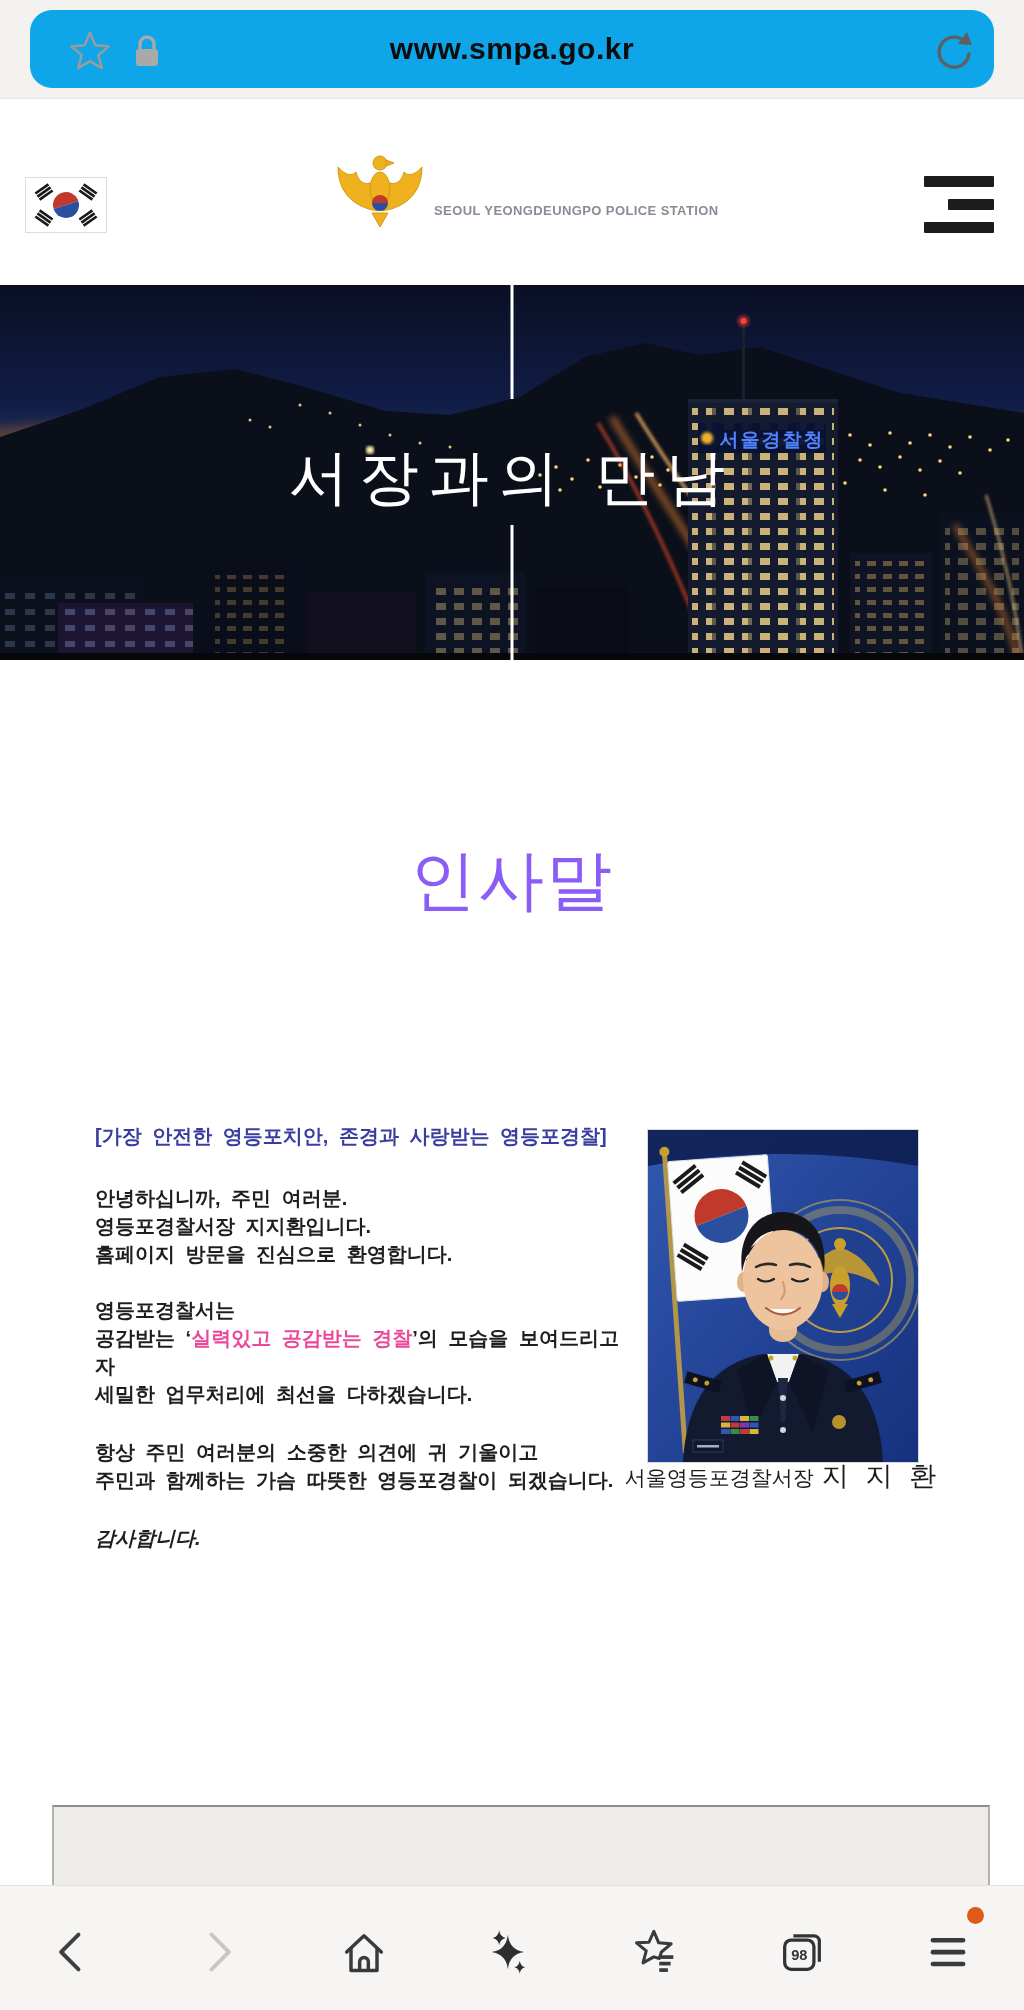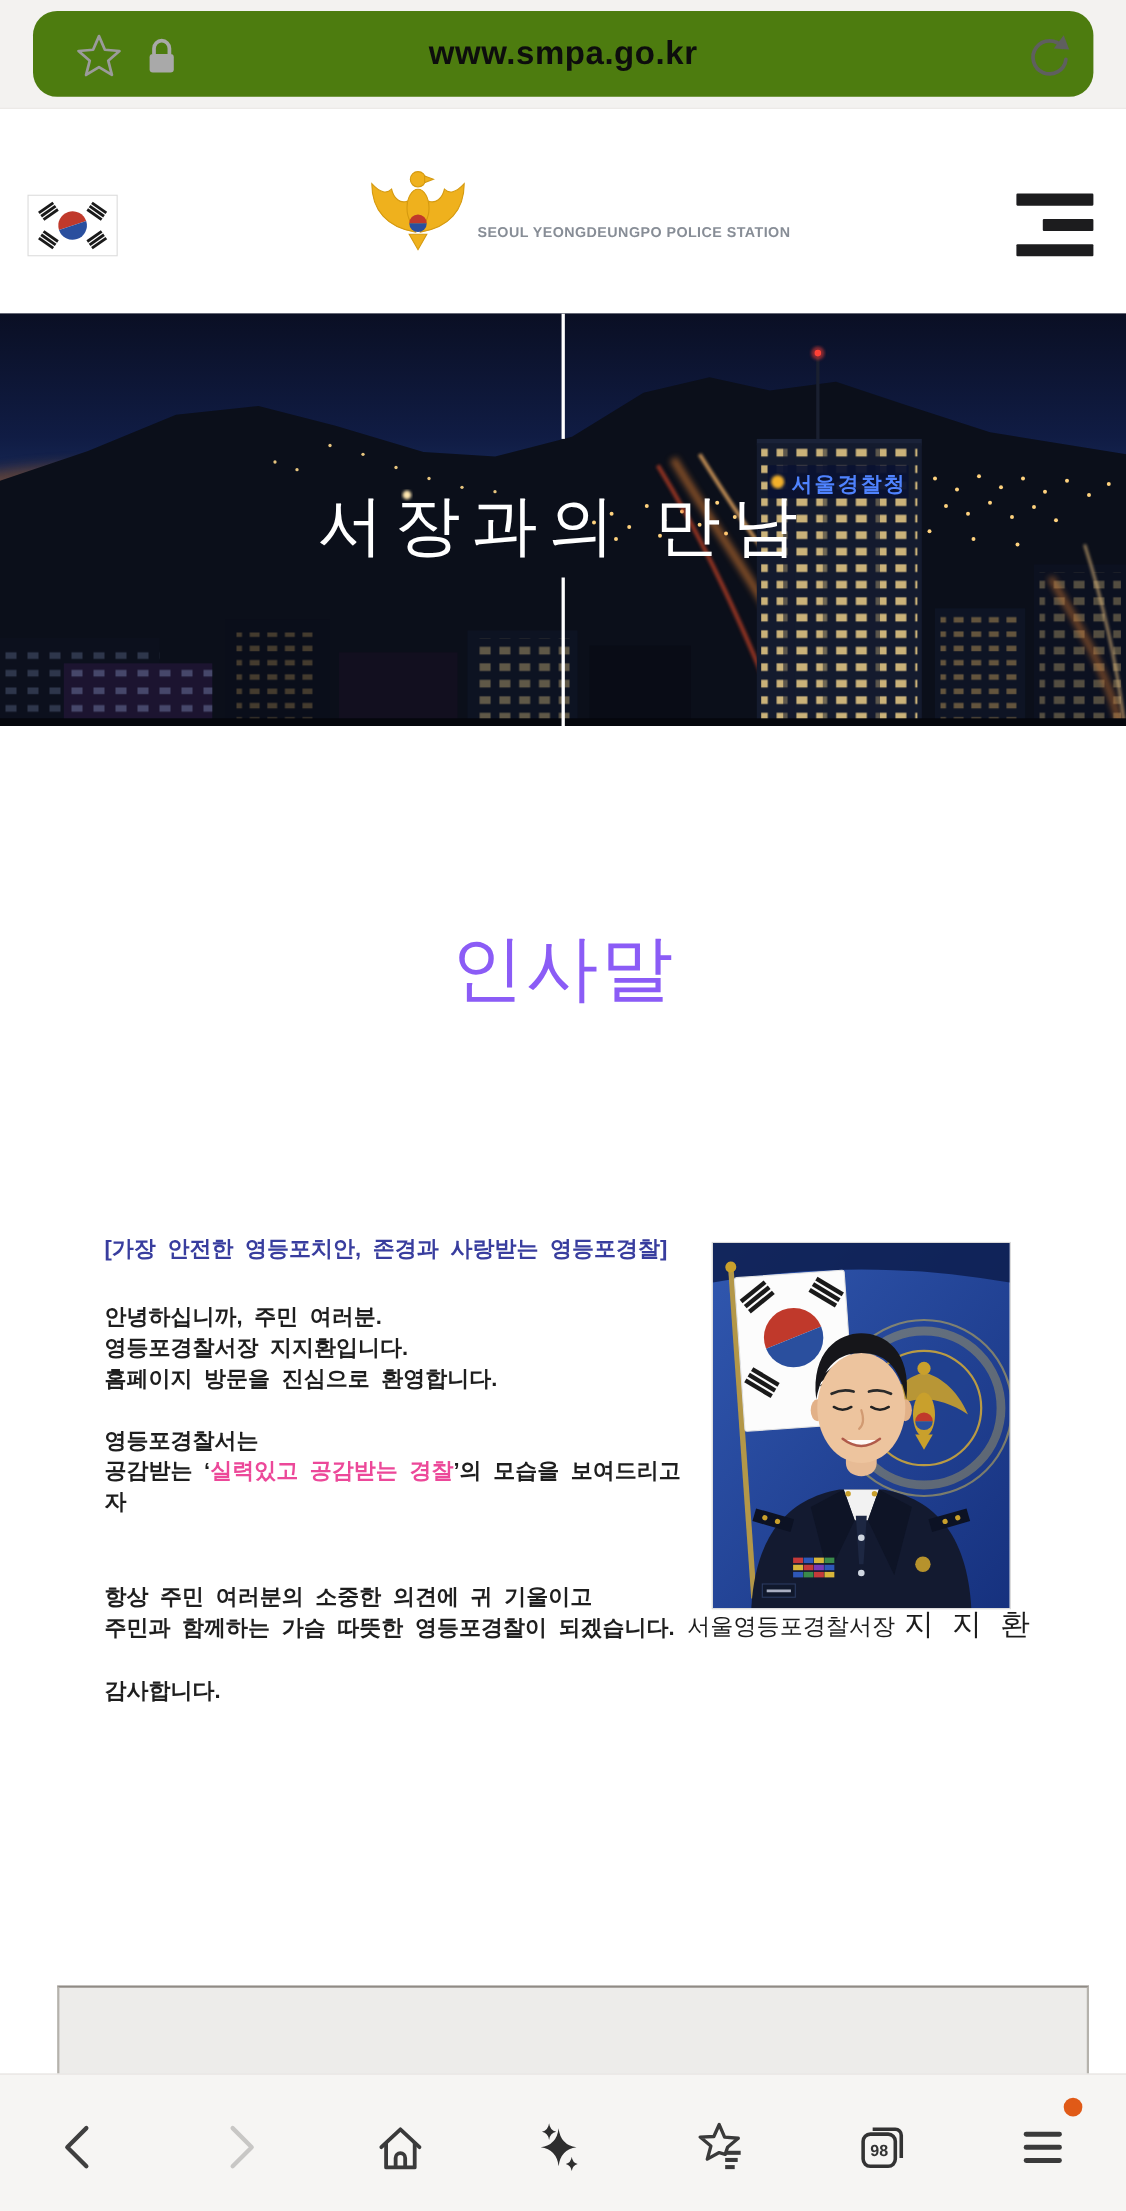--- a/index.html
+++ b/index.html
@@ -9,7 +9,7 @@
 
   
   #topbar{left:0;top:0;width:1024px;height:98px;background:#f3f2f0;border-bottom:1px solid #e9e7e4;}
-  #urlpill{left:30px;top:10px;width:964px;height:78px;background:#4d7c0f;border-radius:22px;}
+  #urlpill{left:30px;top:10px;width:964px;height:78px;background:#0ea5e9;border-radius:22px;}
   #url-text{left:0;top:0;width:964px;height:78px;line-height:78px;text-align:center;
             font-size:30px;font-weight:600;color:#0d0d0d;letter-spacing:.5px;}
   .pill-icon{top:19px;}

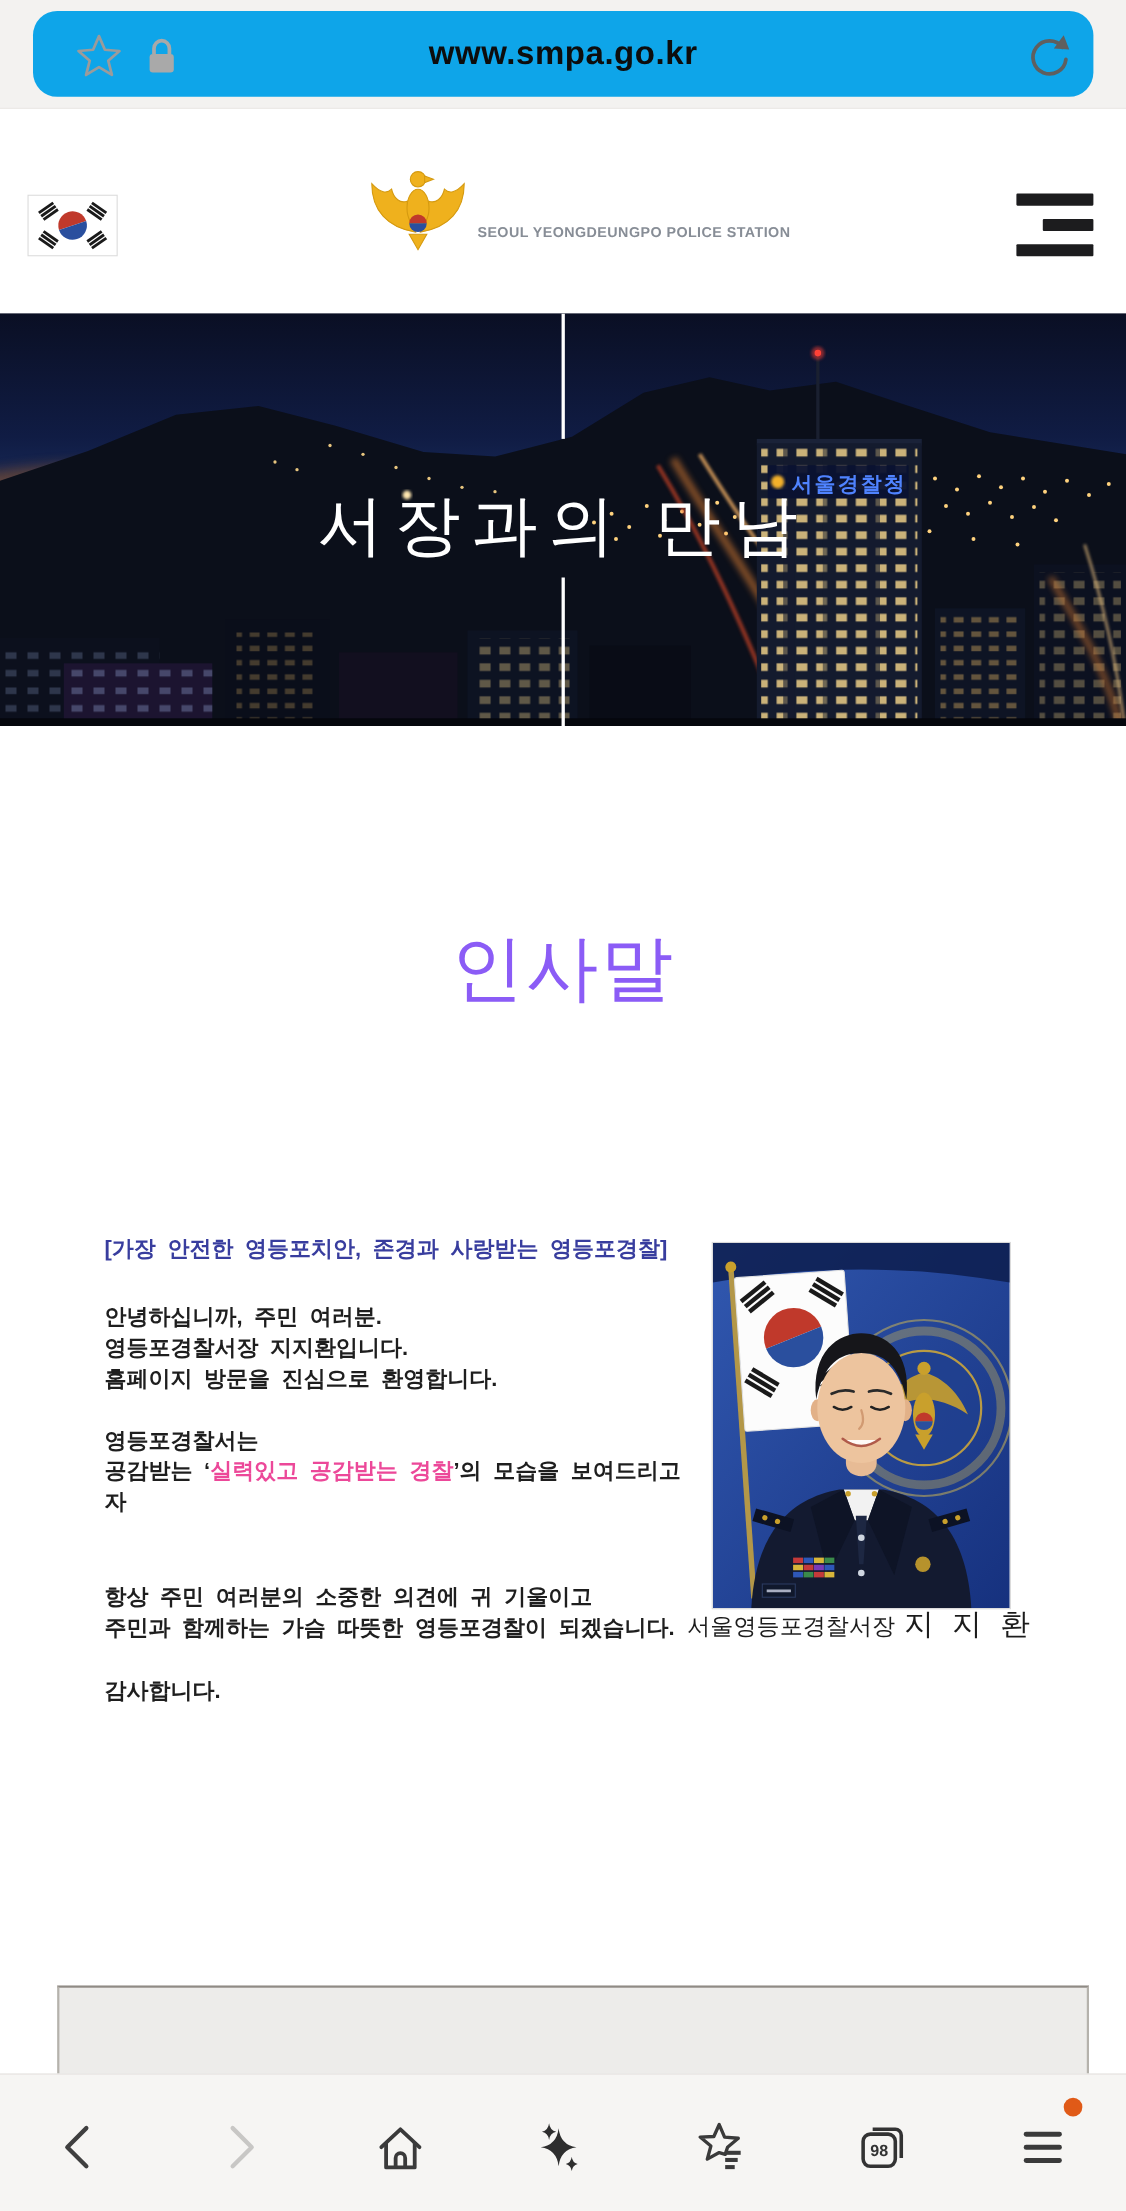--- a/index.html
+++ b/index.html
@@ -268,6 +268,7 @@
 <div class="abs bodytext" id="para2">
   <div>영등포경찰서는</div>
   <div><span>공감받는 ‘</span><span class="hl">실력있고 공감받는 경찰</span><span>’의 모습을 보여드리고자</span></div>
+  <div>세밀한 업무처리에 최선을 다하겠습니다.</div>
 </div>
 
 <div class="abs bodytext" id="para3">

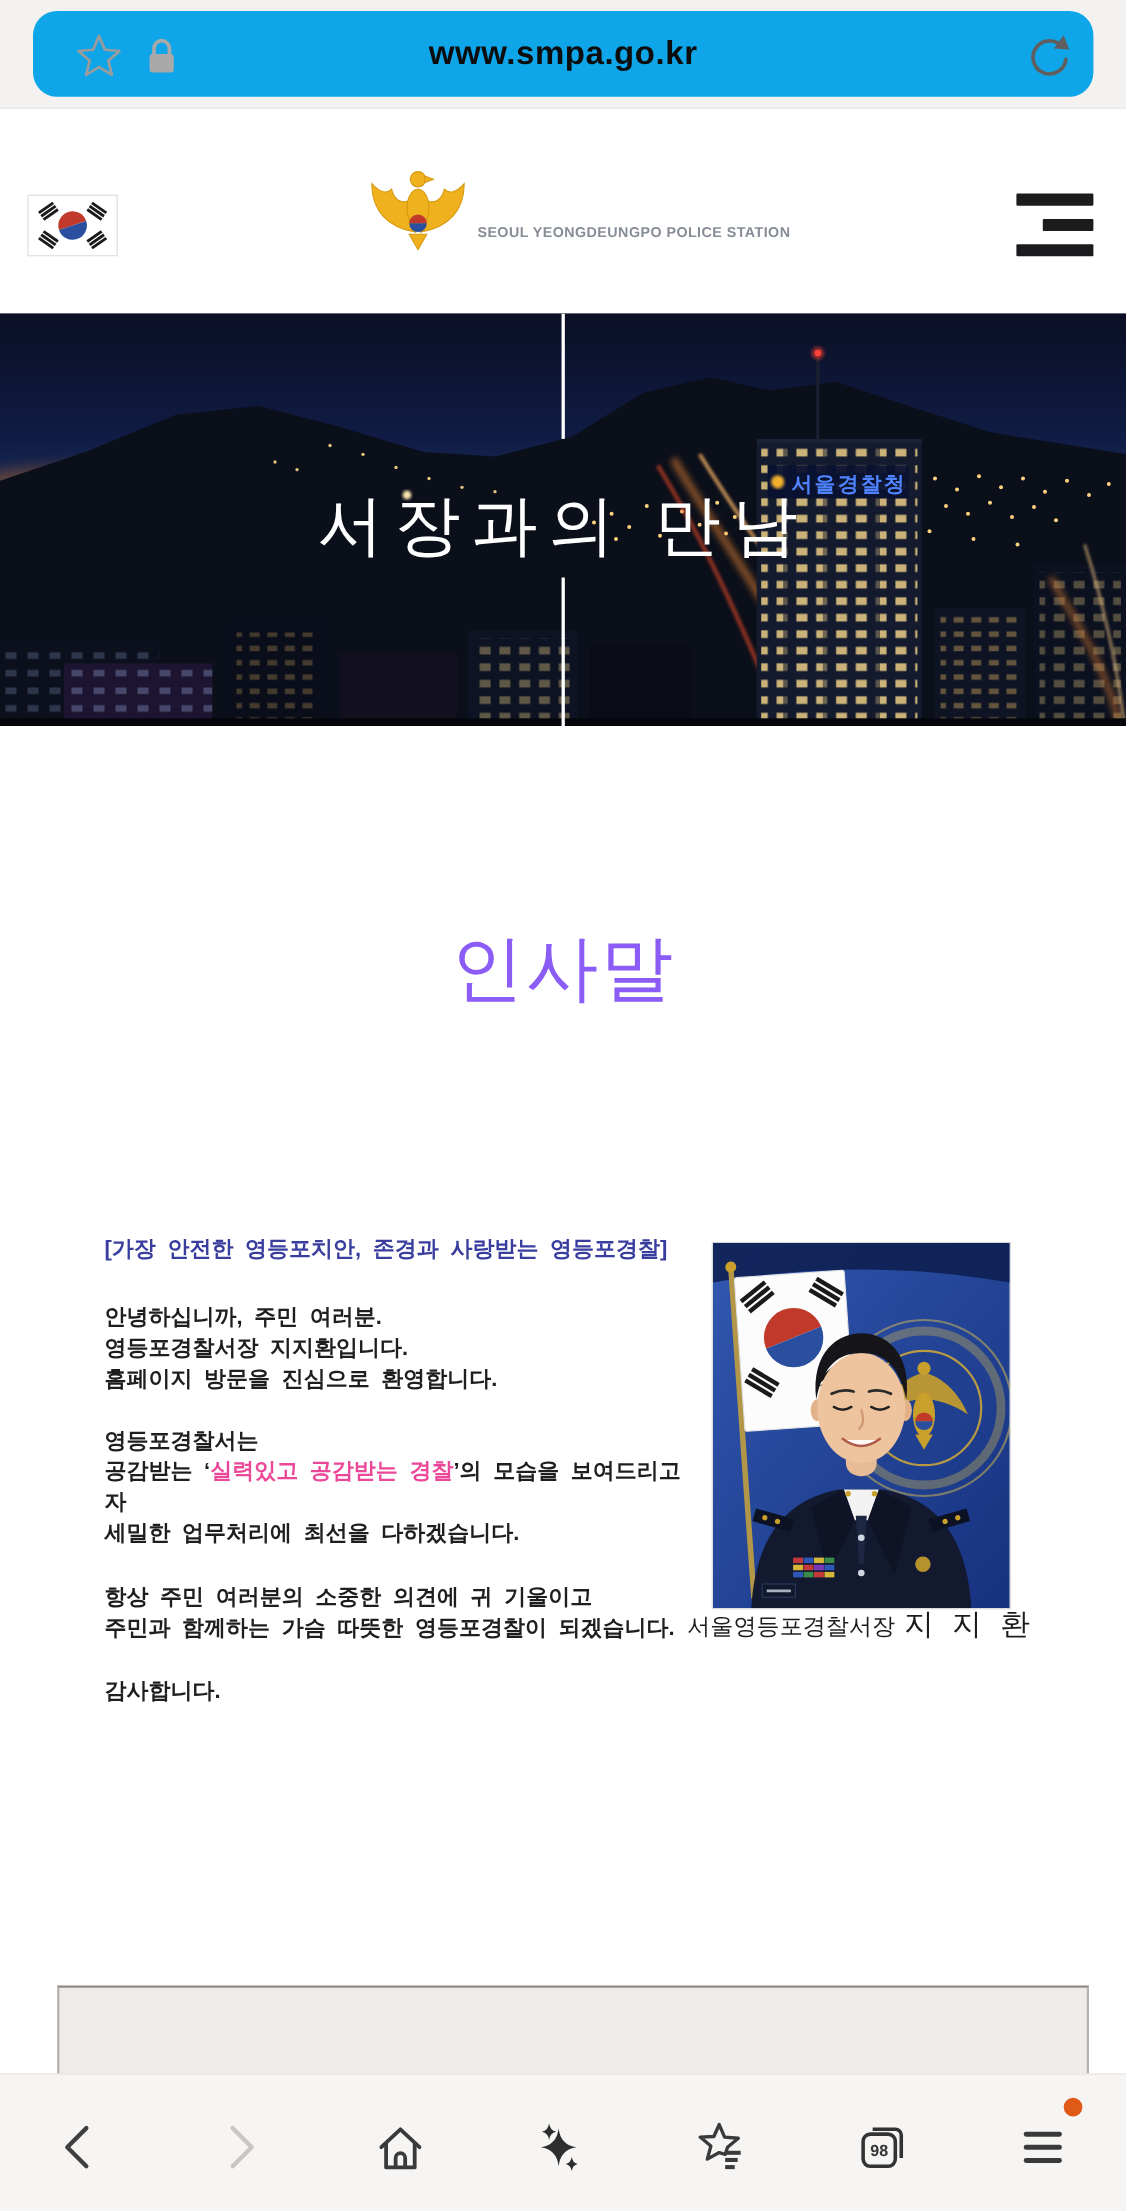--- a/index.html
+++ b/index.html
@@ -38,7 +38,7 @@
   #para1{top:1184px;}
   #para2{top:1296px;}
   #para3{top:1438px;}
-  #para4{top:1524px;}
+  #para4{top:1524px;font-style:italic;}
   .hl{color:#ec4899;}
 
   #photo{left:648px;top:1130px;width:270px;height:332px;outline:1px solid #d8d8d8;}

